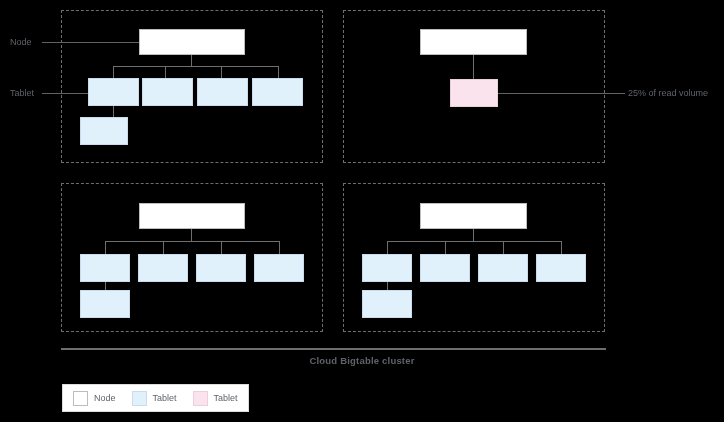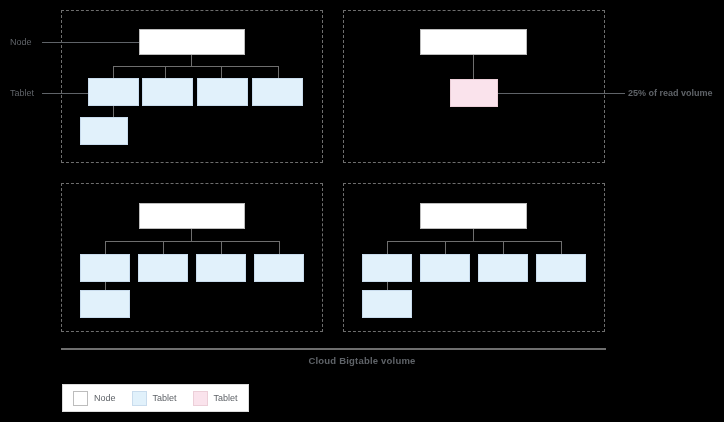--- a/index.html
+++ b/index.html
@@ -130,7 +130,7 @@
   <div class="box tablet-pink" style="left:450px;top:79px;width:48px;height:28px;"></div>
 
   <div class="lead" style="left:498px;top:93px;width:127px;"></div>
-  <div class="anno-label" style="left:628px;top:89px;font-weight:bold;">25% of read volume</div>
+  <div class="anno-label" style="left:628px;top:89px;">25% of read volume</div>
 
   <div class="panel bl"></div>
 

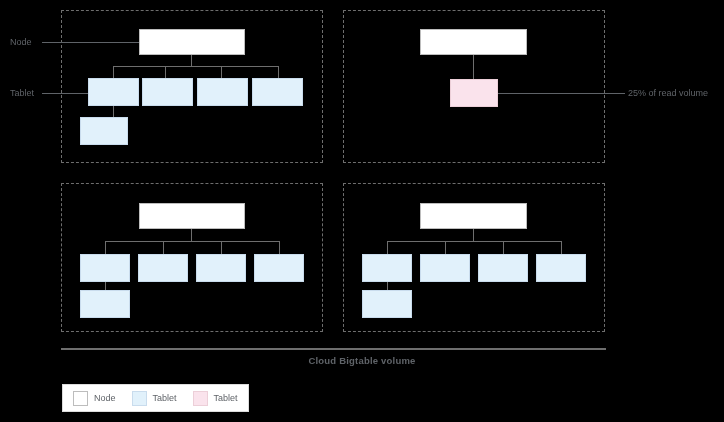--- a/index.html
+++ b/index.html
@@ -169,7 +169,7 @@
   <div class="box tablet-box" style="left:362px;top:290px;width:50px;height:28px;"></div>
 
   <div class="cluster-rule"></div>
-  <div class="cluster-label">Cloud Bigtable volume</div>
+  <div class="cluster-label">Cloud Bigtable cluster</div>
 
   <div class="legend">
     <div class="legend-item">

